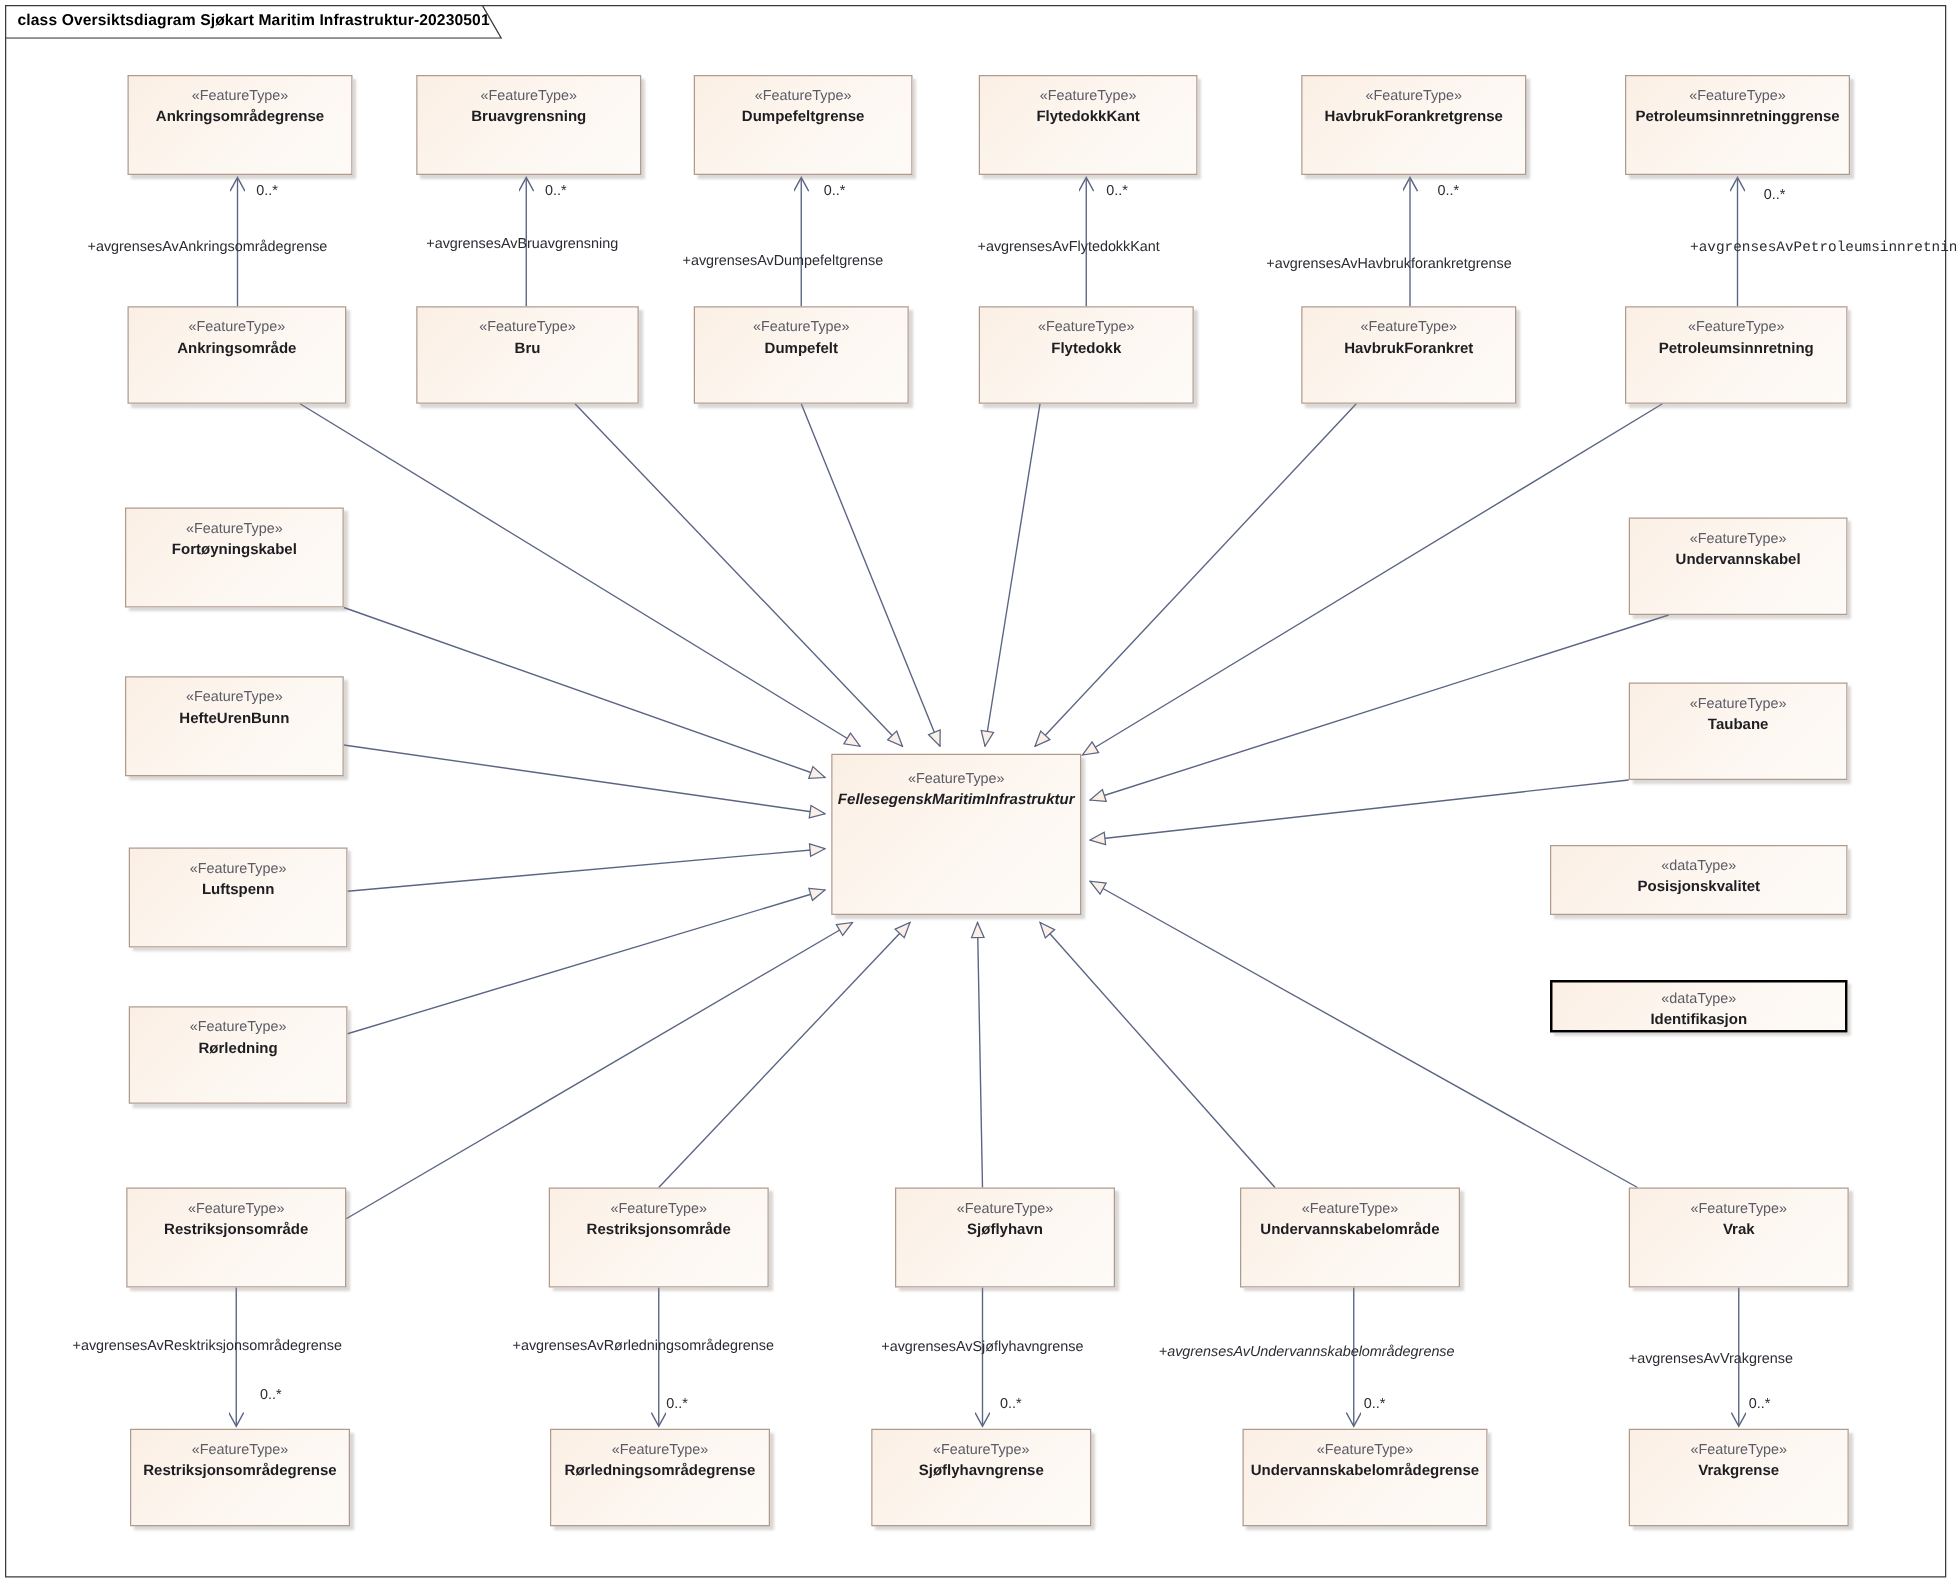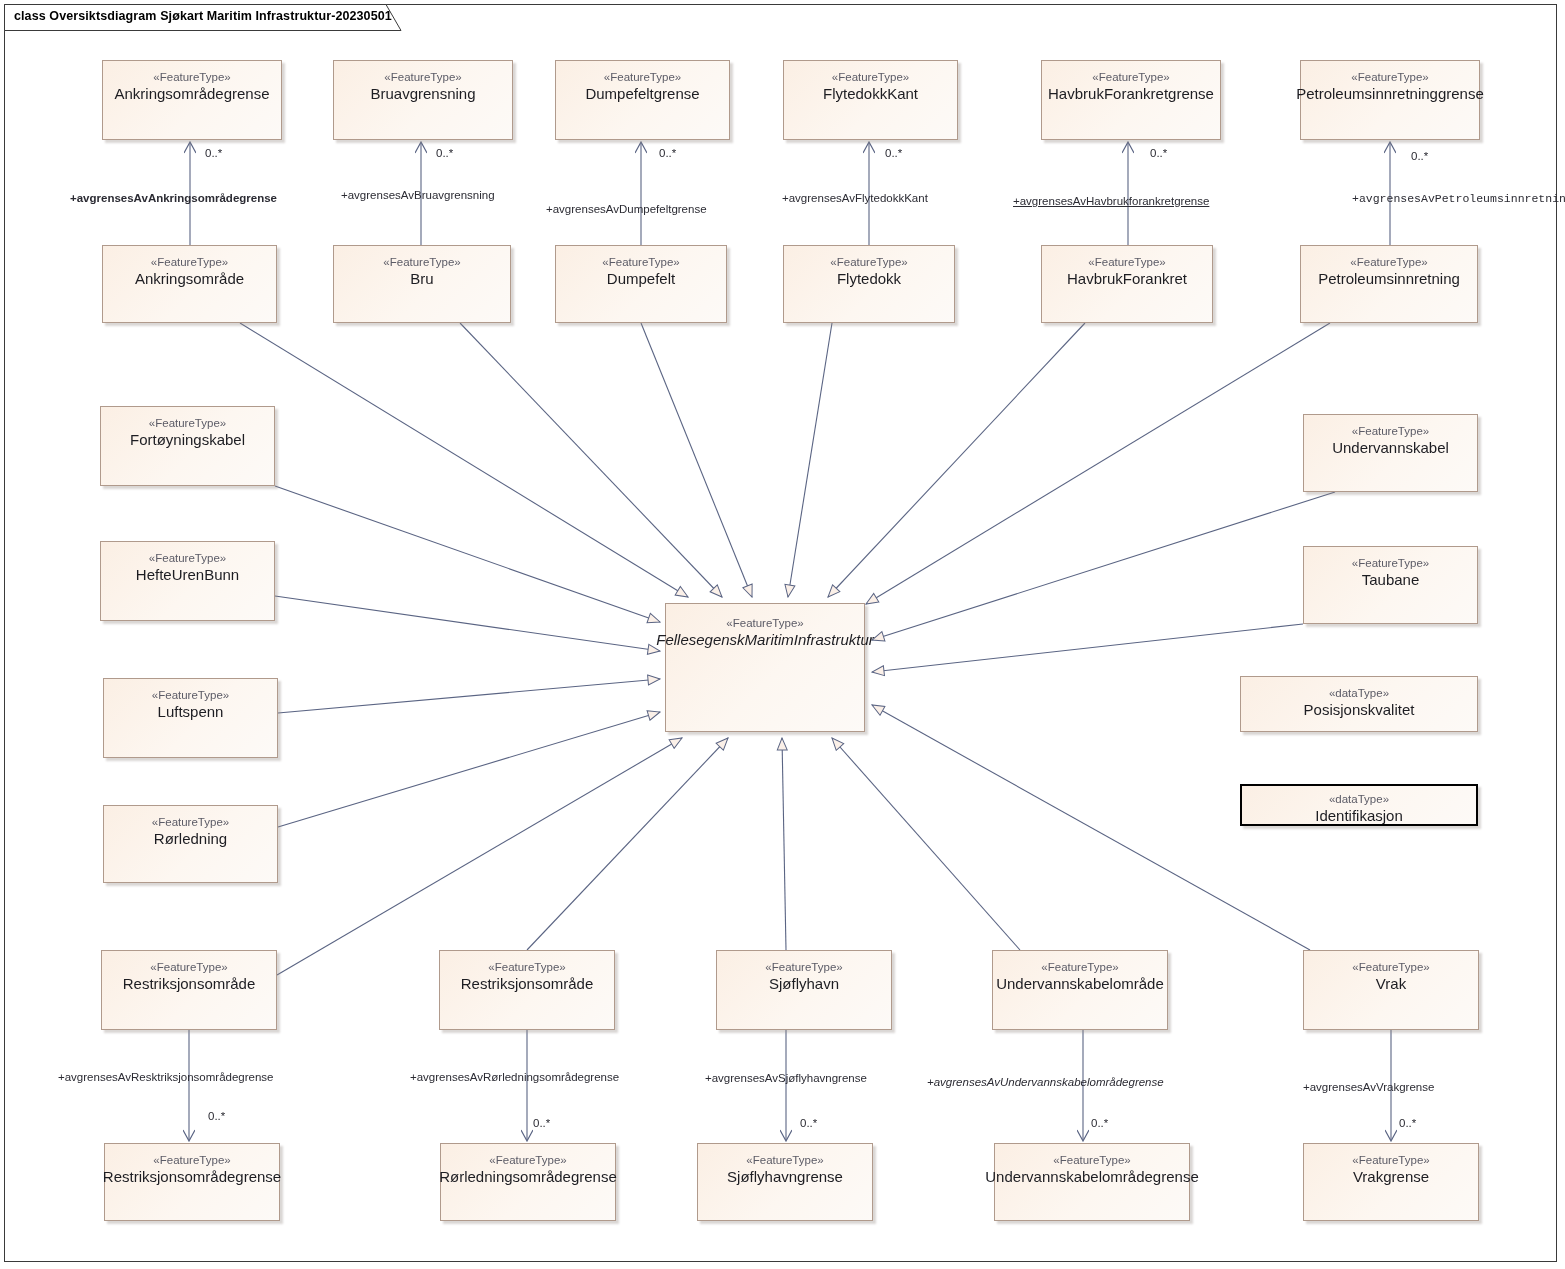--- a/index.html
+++ b/index.html
@@ -16,7 +16,7 @@
         display:flex;flex-direction:column;align-items:center;padding-top:9px;}
   .node.selected{border:2px solid #000000;}
   .stereo{font-size:11.5px;color:#5b5b66;line-height:15px;white-space:nowrap;}
-  .nname{font-size:15px;font-weight:normal;color:#1d1d22;line-height:17px;white-space:nowrap;}
+  .nname{font-size:12px;font-weight:bold;color:#1d1d22;line-height:17px;white-space:nowrap;}
   .nname.italic{font-style:italic;}
   .edge-label{position:absolute;font-size:11.5px;color:#2b2b33;white-space:nowrap;}
   .mult-label{position:absolute;font-size:11.5px;color:#2b2b33;white-space:nowrap;}

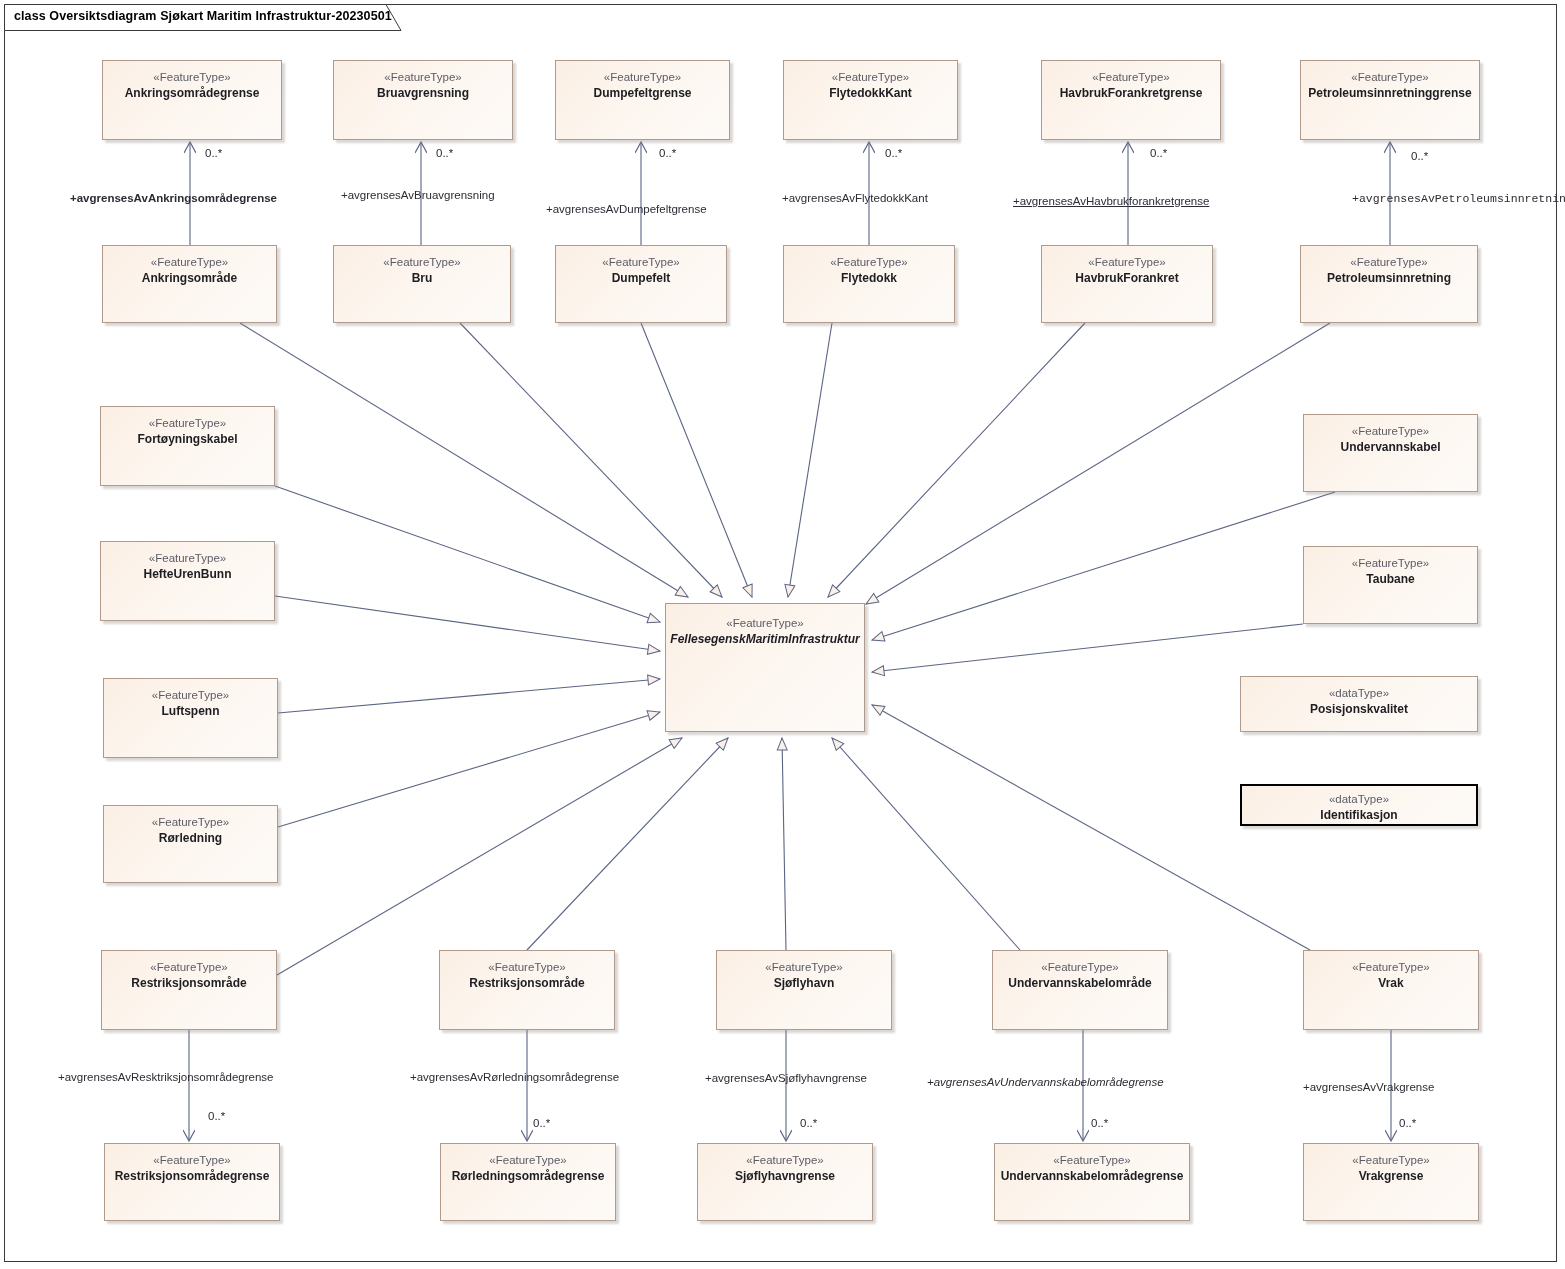--- a/index.html
+++ b/index.html
@@ -214,7 +214,7 @@
     <div class="nname italic">FellesegenskMaritimInfrastruktur</div>
   </div>
 
-  <div class="edge-label" style="left:70px;top:192px;font-weight:bold;">+avgrensesAvAnkringsområdegrense</div>
+  <div class="edge-label" style="left:70px;top:192px;">+avgrensesAvAnkringsområdegrense</div>
   <div class="mult-label" style="left:205px;top:147px;">0..*</div>
 
   <div class="edge-label" style="left:341px;top:189px;">+avgrensesAvBruavgrensning</div>

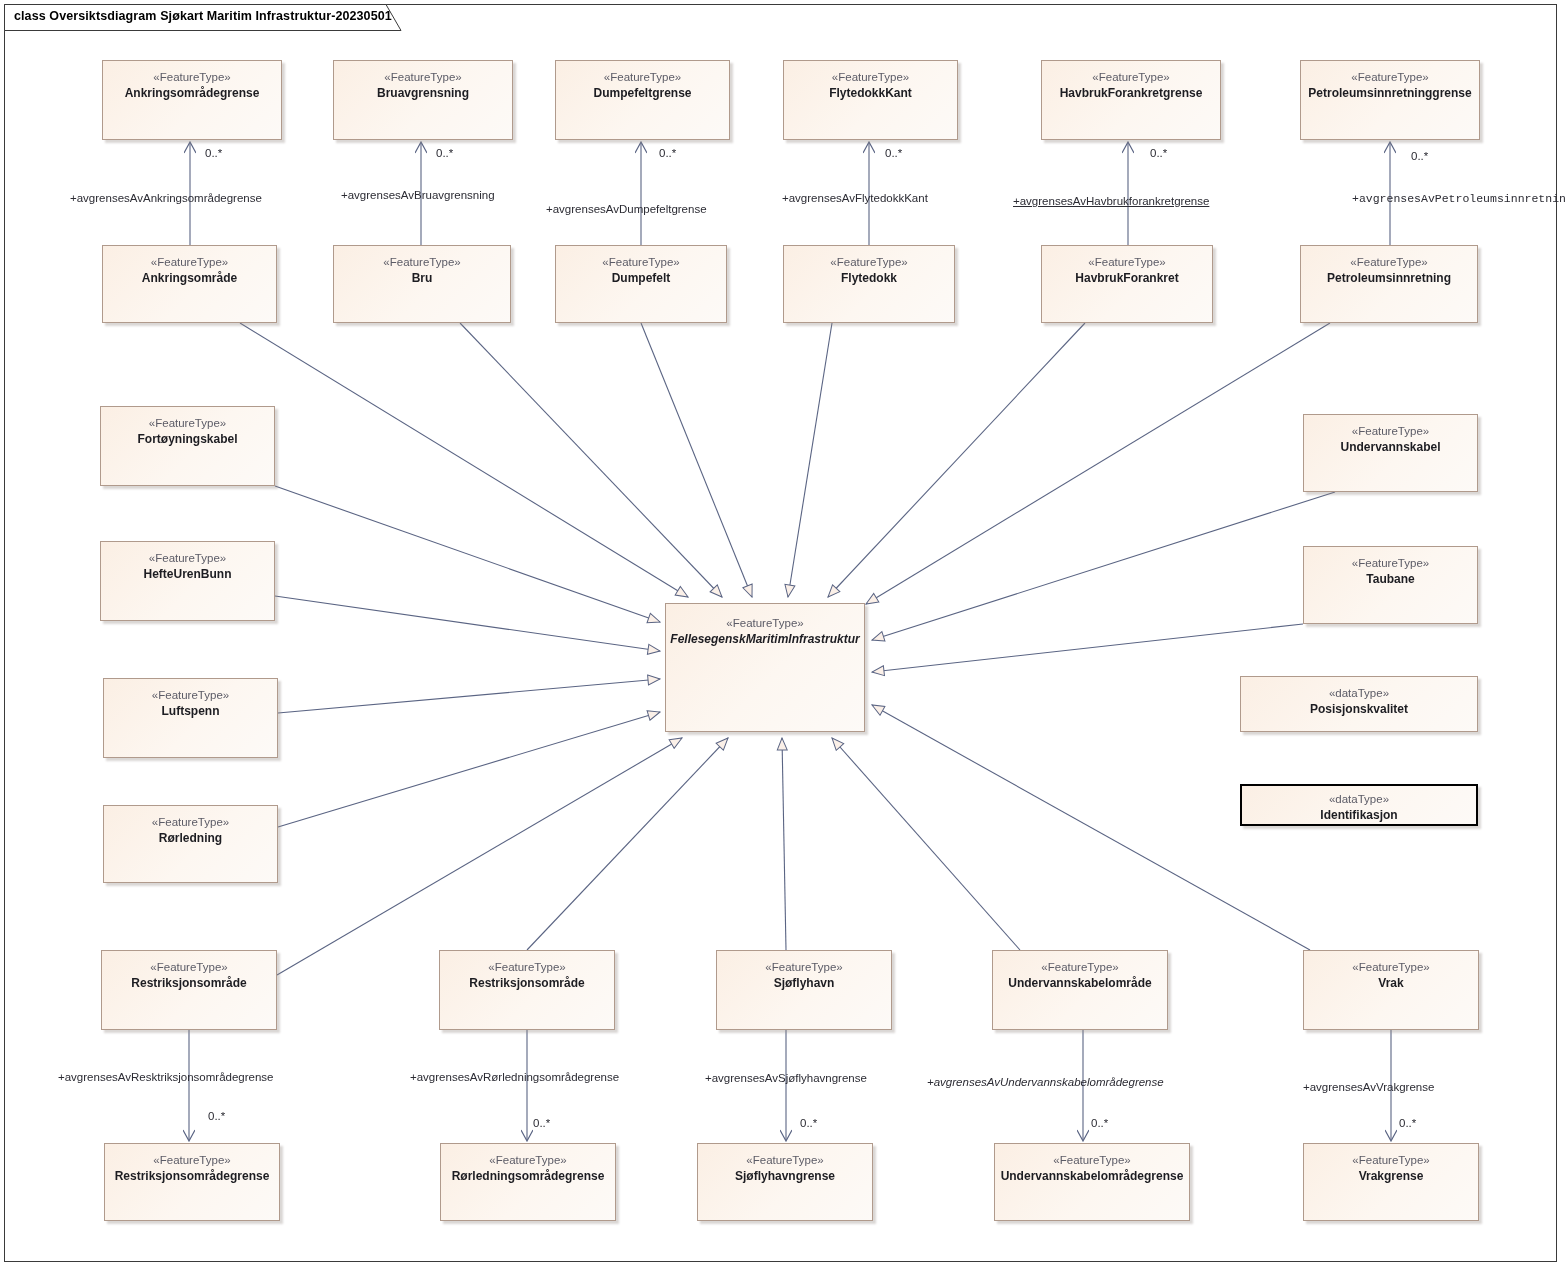--- a/index.html
+++ b/index.html
@@ -226,7 +226,7 @@
   <div class="edge-label" style="left:782px;top:192px;">+avgrensesAvFlytedokkKant</div>
   <div class="mult-label" style="left:885px;top:147px;">0..*</div>
 
-  <div class="edge-label" style="left:1013px;top:195px;text-decoration:underline;">+avgrensesAvHavbrukforankretgrense</div>
+  <div class="edge-label" style="left:1013px;top:205px;">+avgrensesAvHavbrukforankretgrense</div>
   <div class="mult-label" style="left:1150px;top:147px;">0..*</div>
 
   <div class="edge-label" style="left:1352px;top:192px;font-family:Liberation Mono, monospace;">+avgrensesAvPetroleumsinnretninggrense</div>

